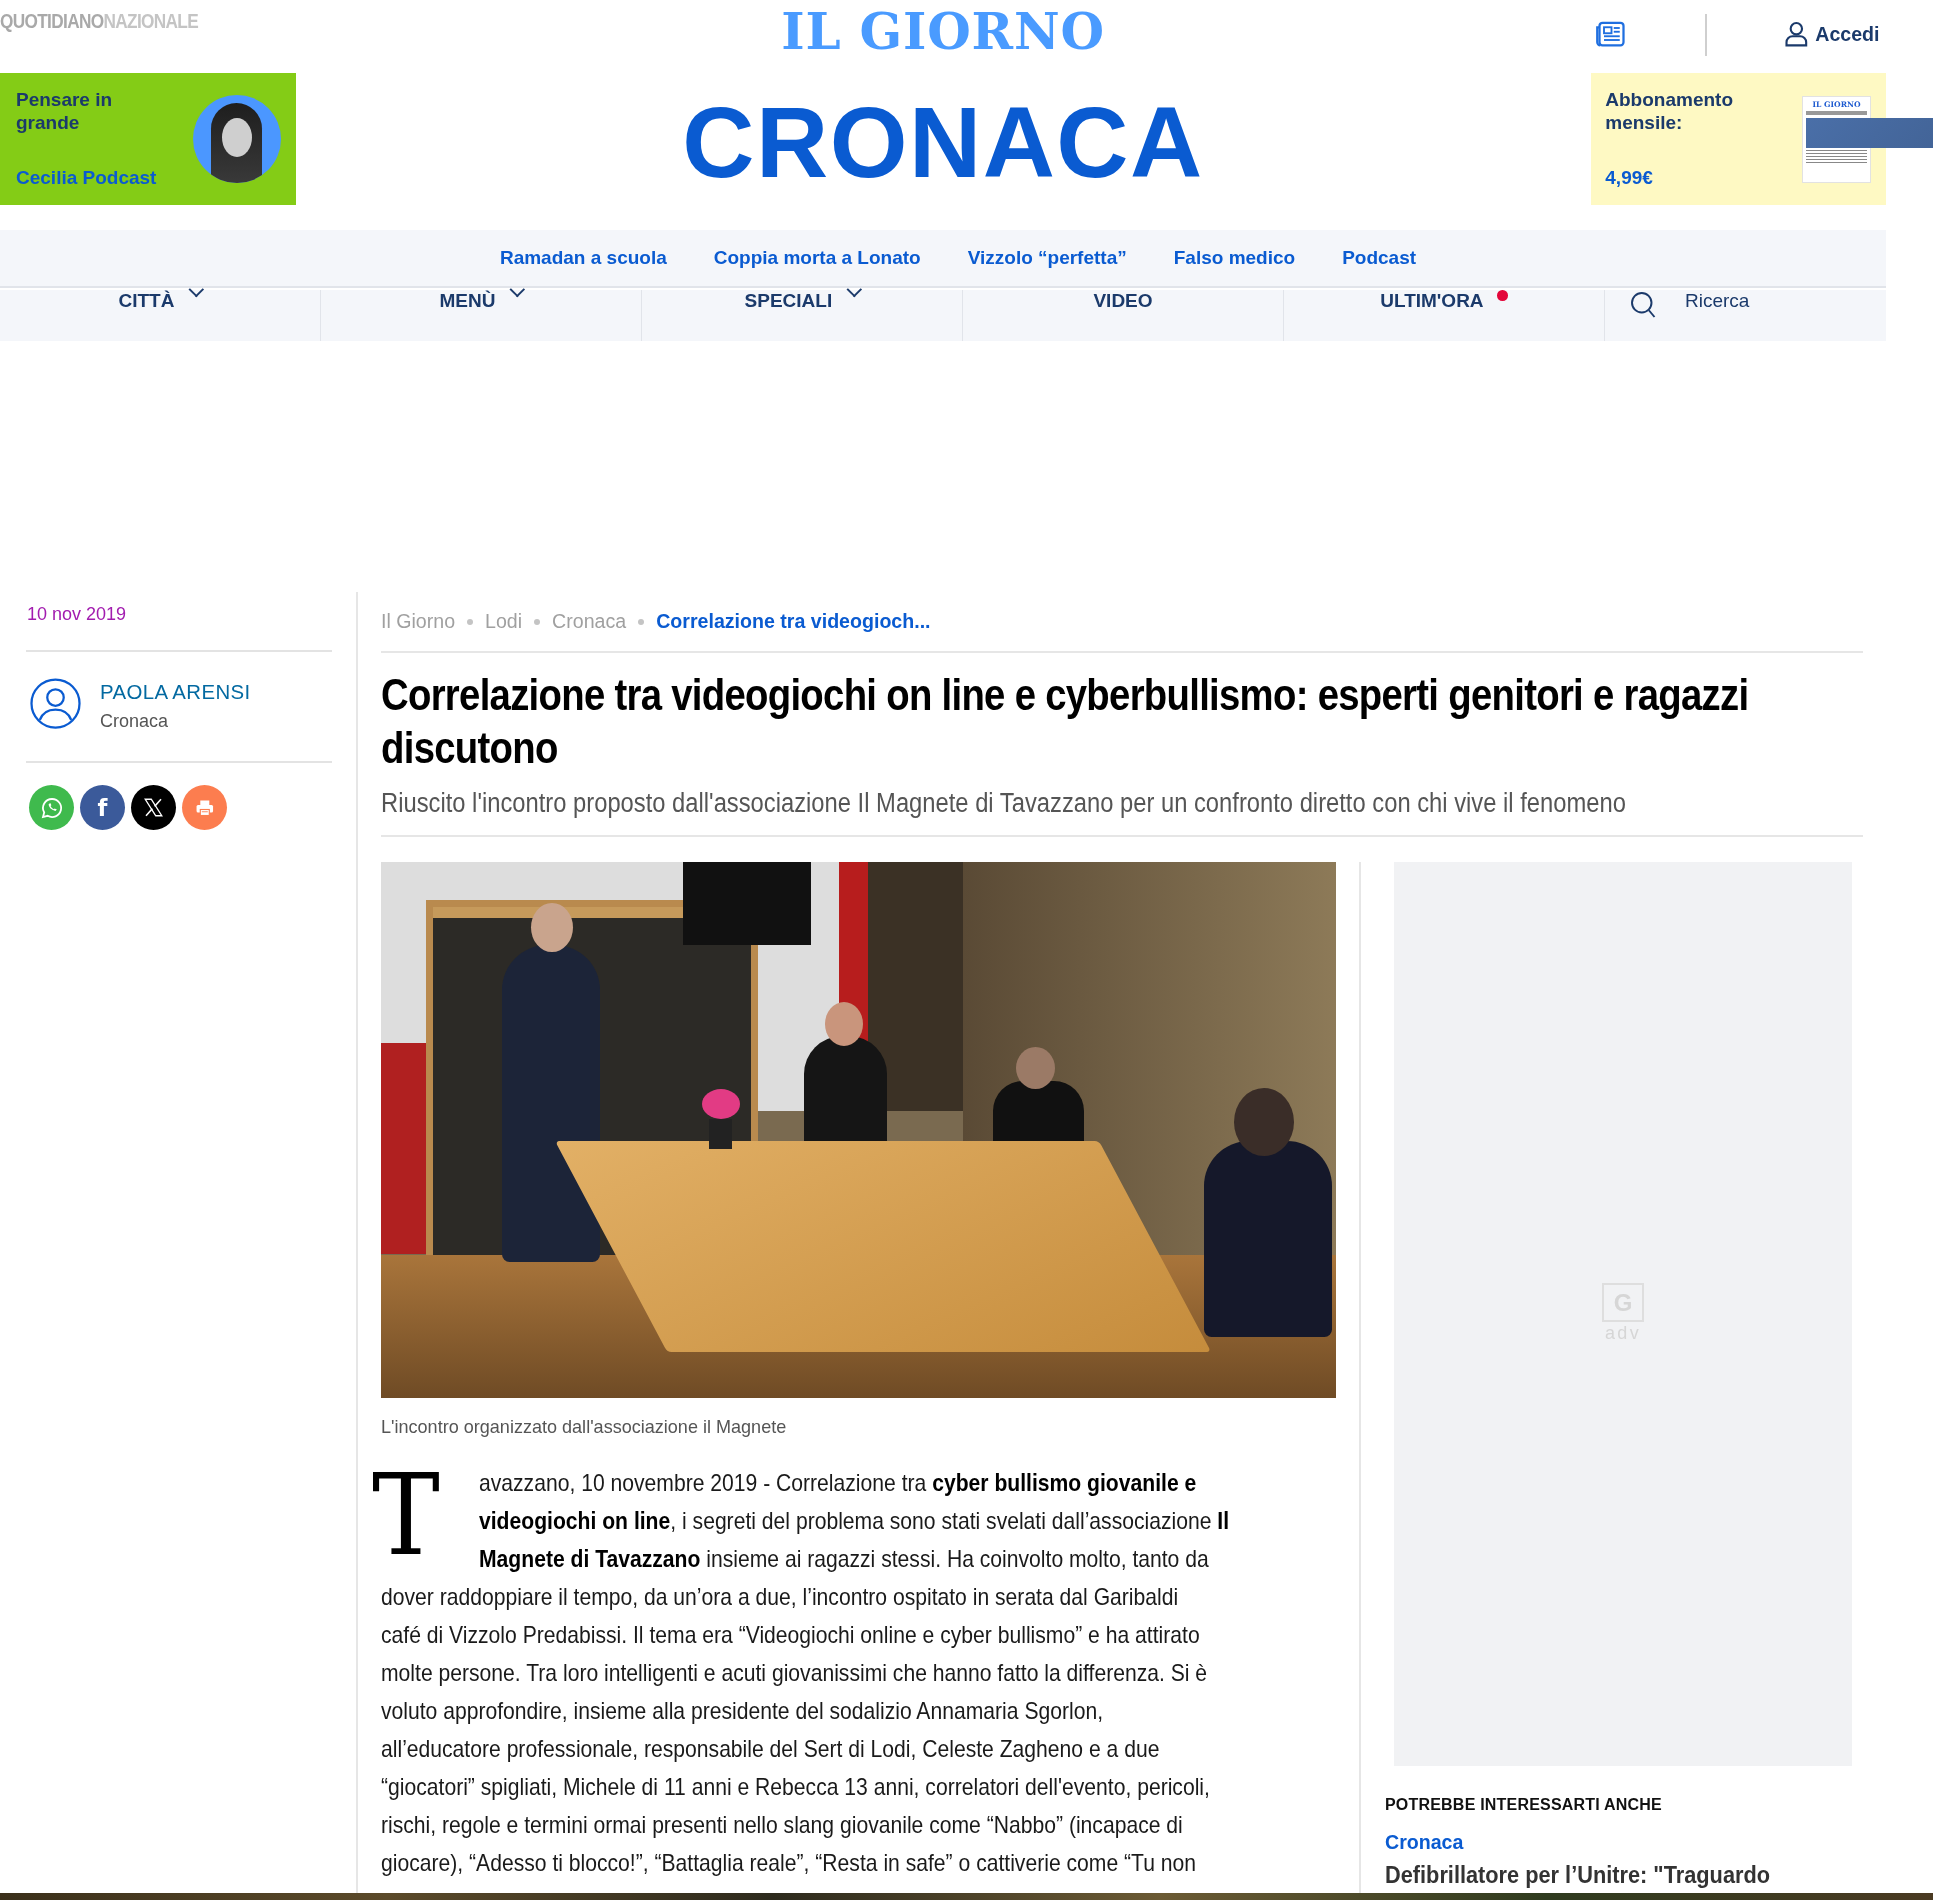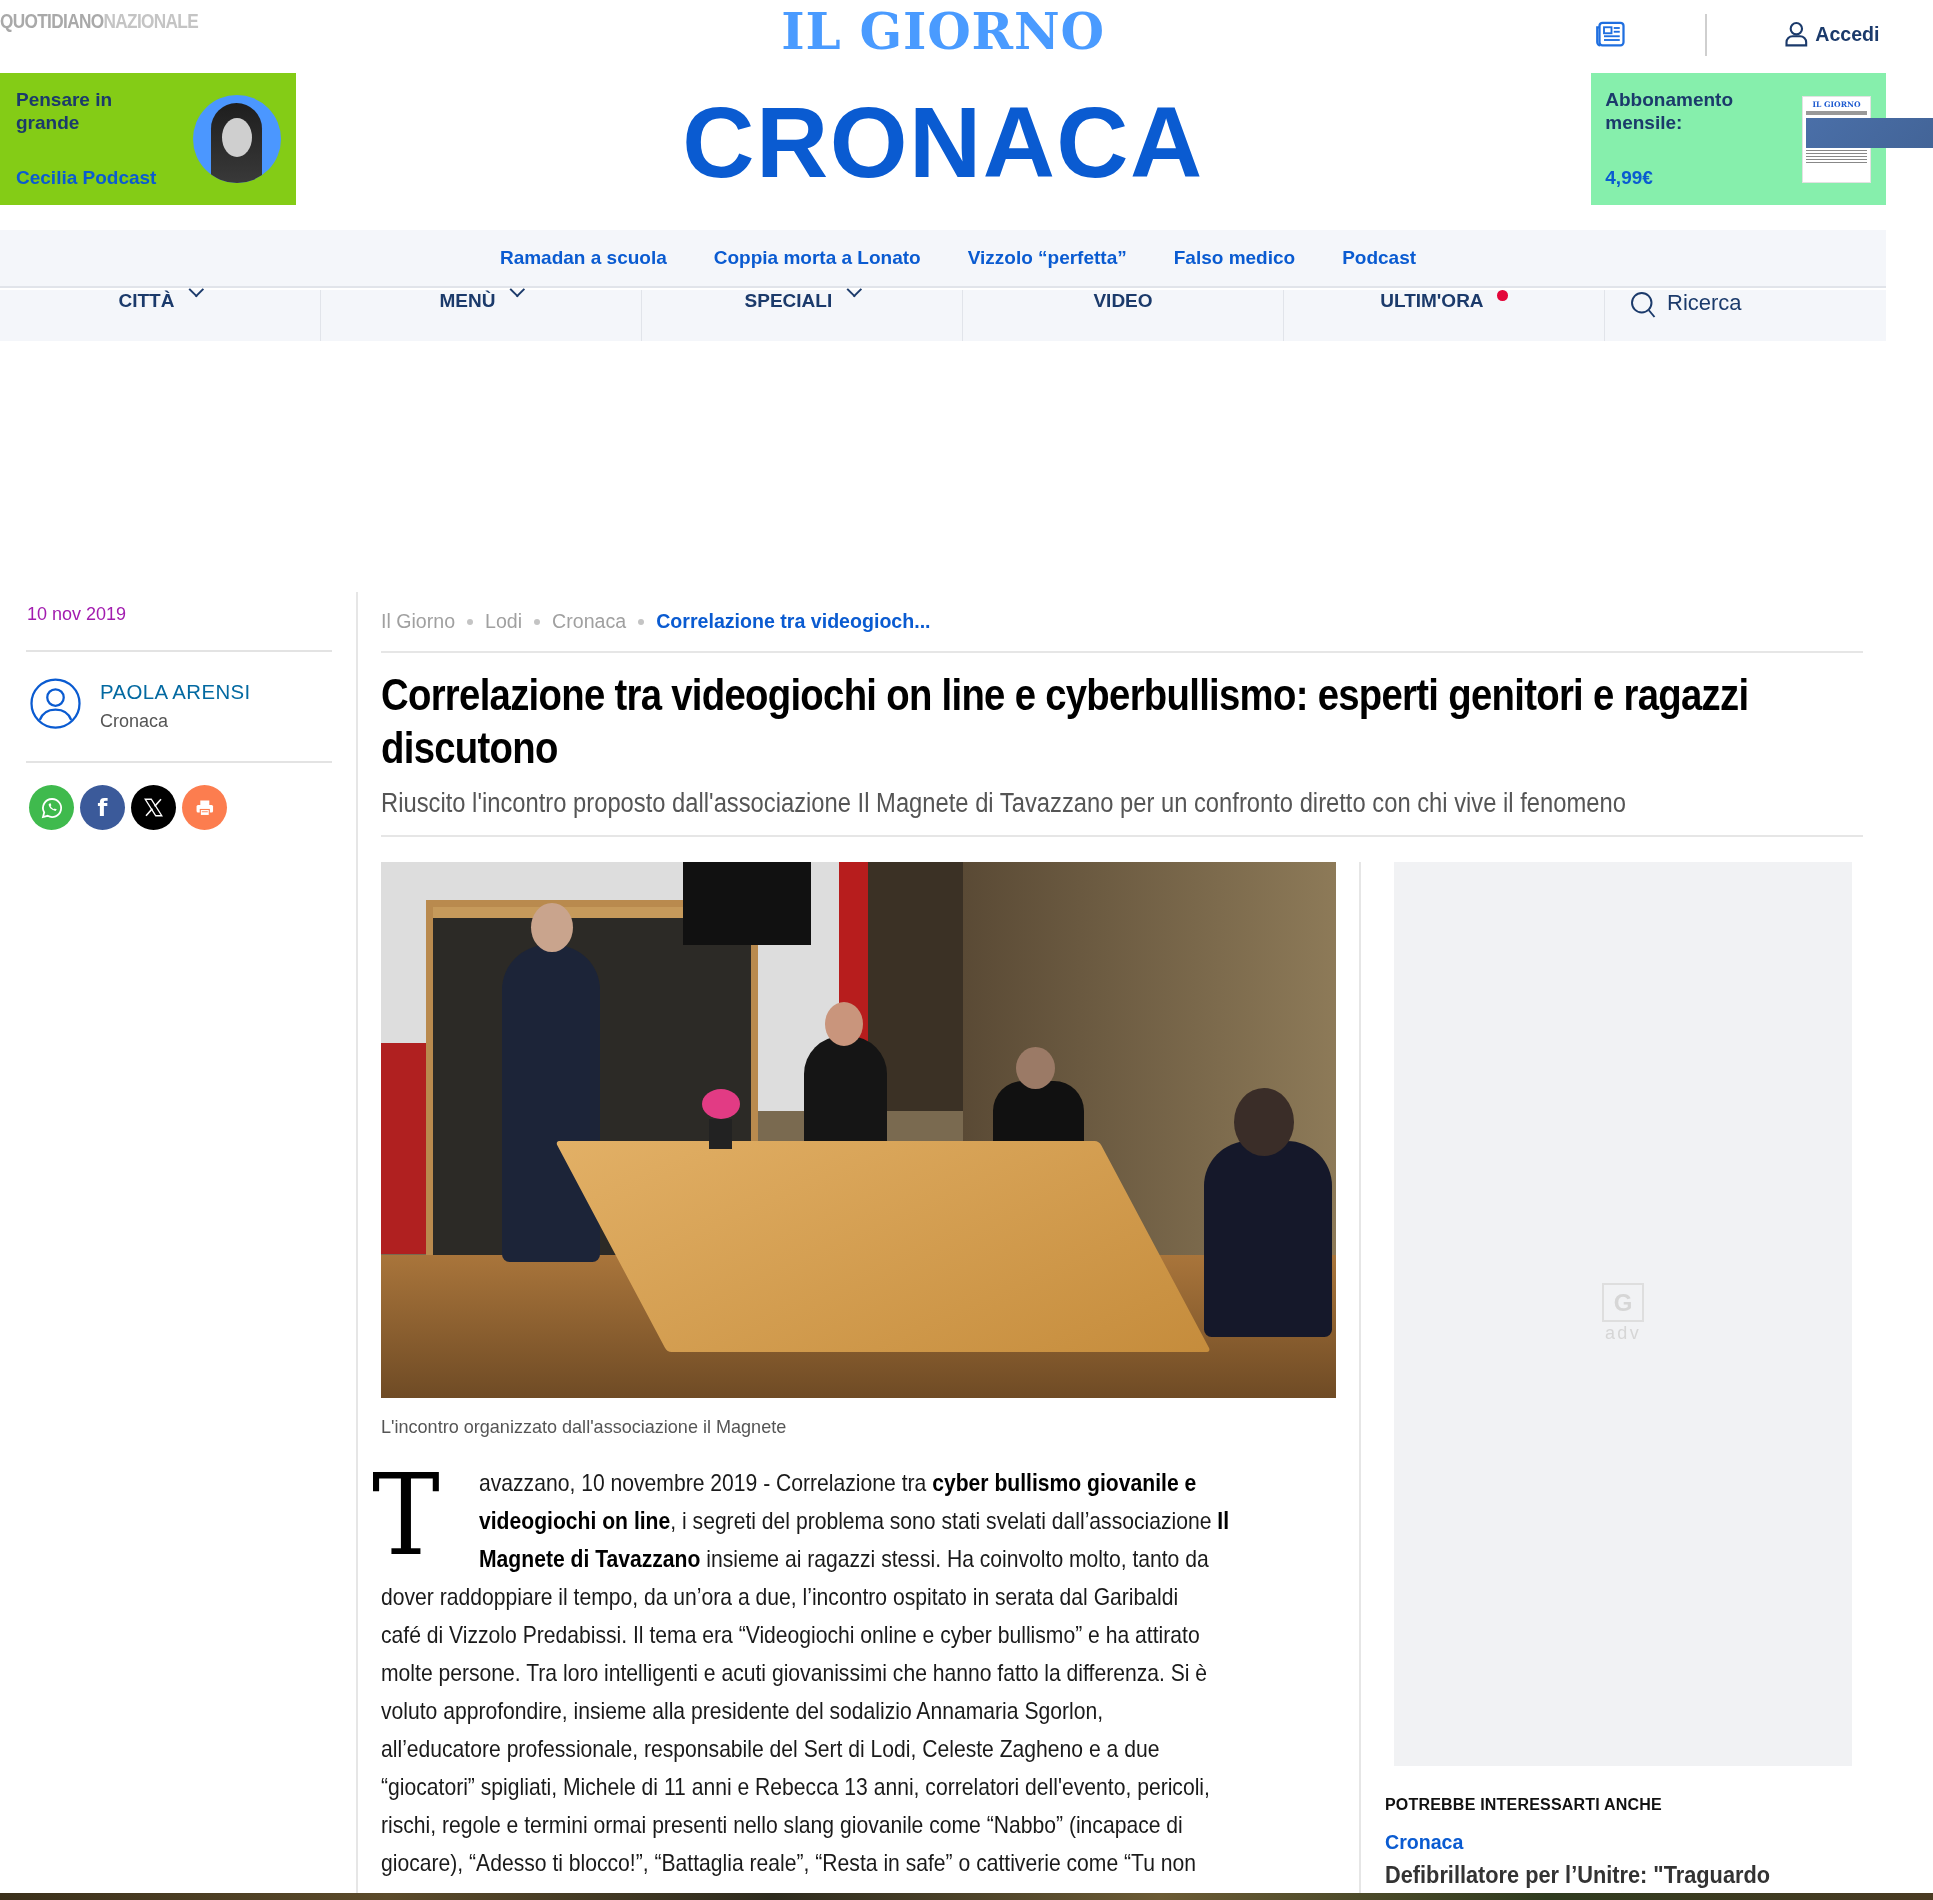--- a/index.html
+++ b/index.html
@@ -28,7 +28,7 @@
 
   .section-title { left: 0; width: 1886px; top: 85px; text-align: center; font-weight: 700; font-size: 100px; color: #0a5bd1; letter-spacing: 1.5px; }
 
-  .card-right { left: 1591px; top: 73px; width: 295px; height: 132px; background: #86efac; }
+  .card-right { left: 1591px; top: 73px; width: 295px; height: 132px; background: #fef9c3; }
   .card-right .t1 { position: absolute; left: 14.3px; top: 15px; width: 166px; font-weight: 700; font-size: 19px; line-height: 23.4px; color: #1b3a6b; }
   .card-right .t2 { position: absolute; left: 14.3px; top: 94px; font-weight: 700; font-size: 19px; color: #0a5bd1; }
   .card-right .cover { position: absolute; left: 211px; top: 22.7px; width: 69px; height: 87px; background: #fff; border: 0.8px solid #e2e2e2; }

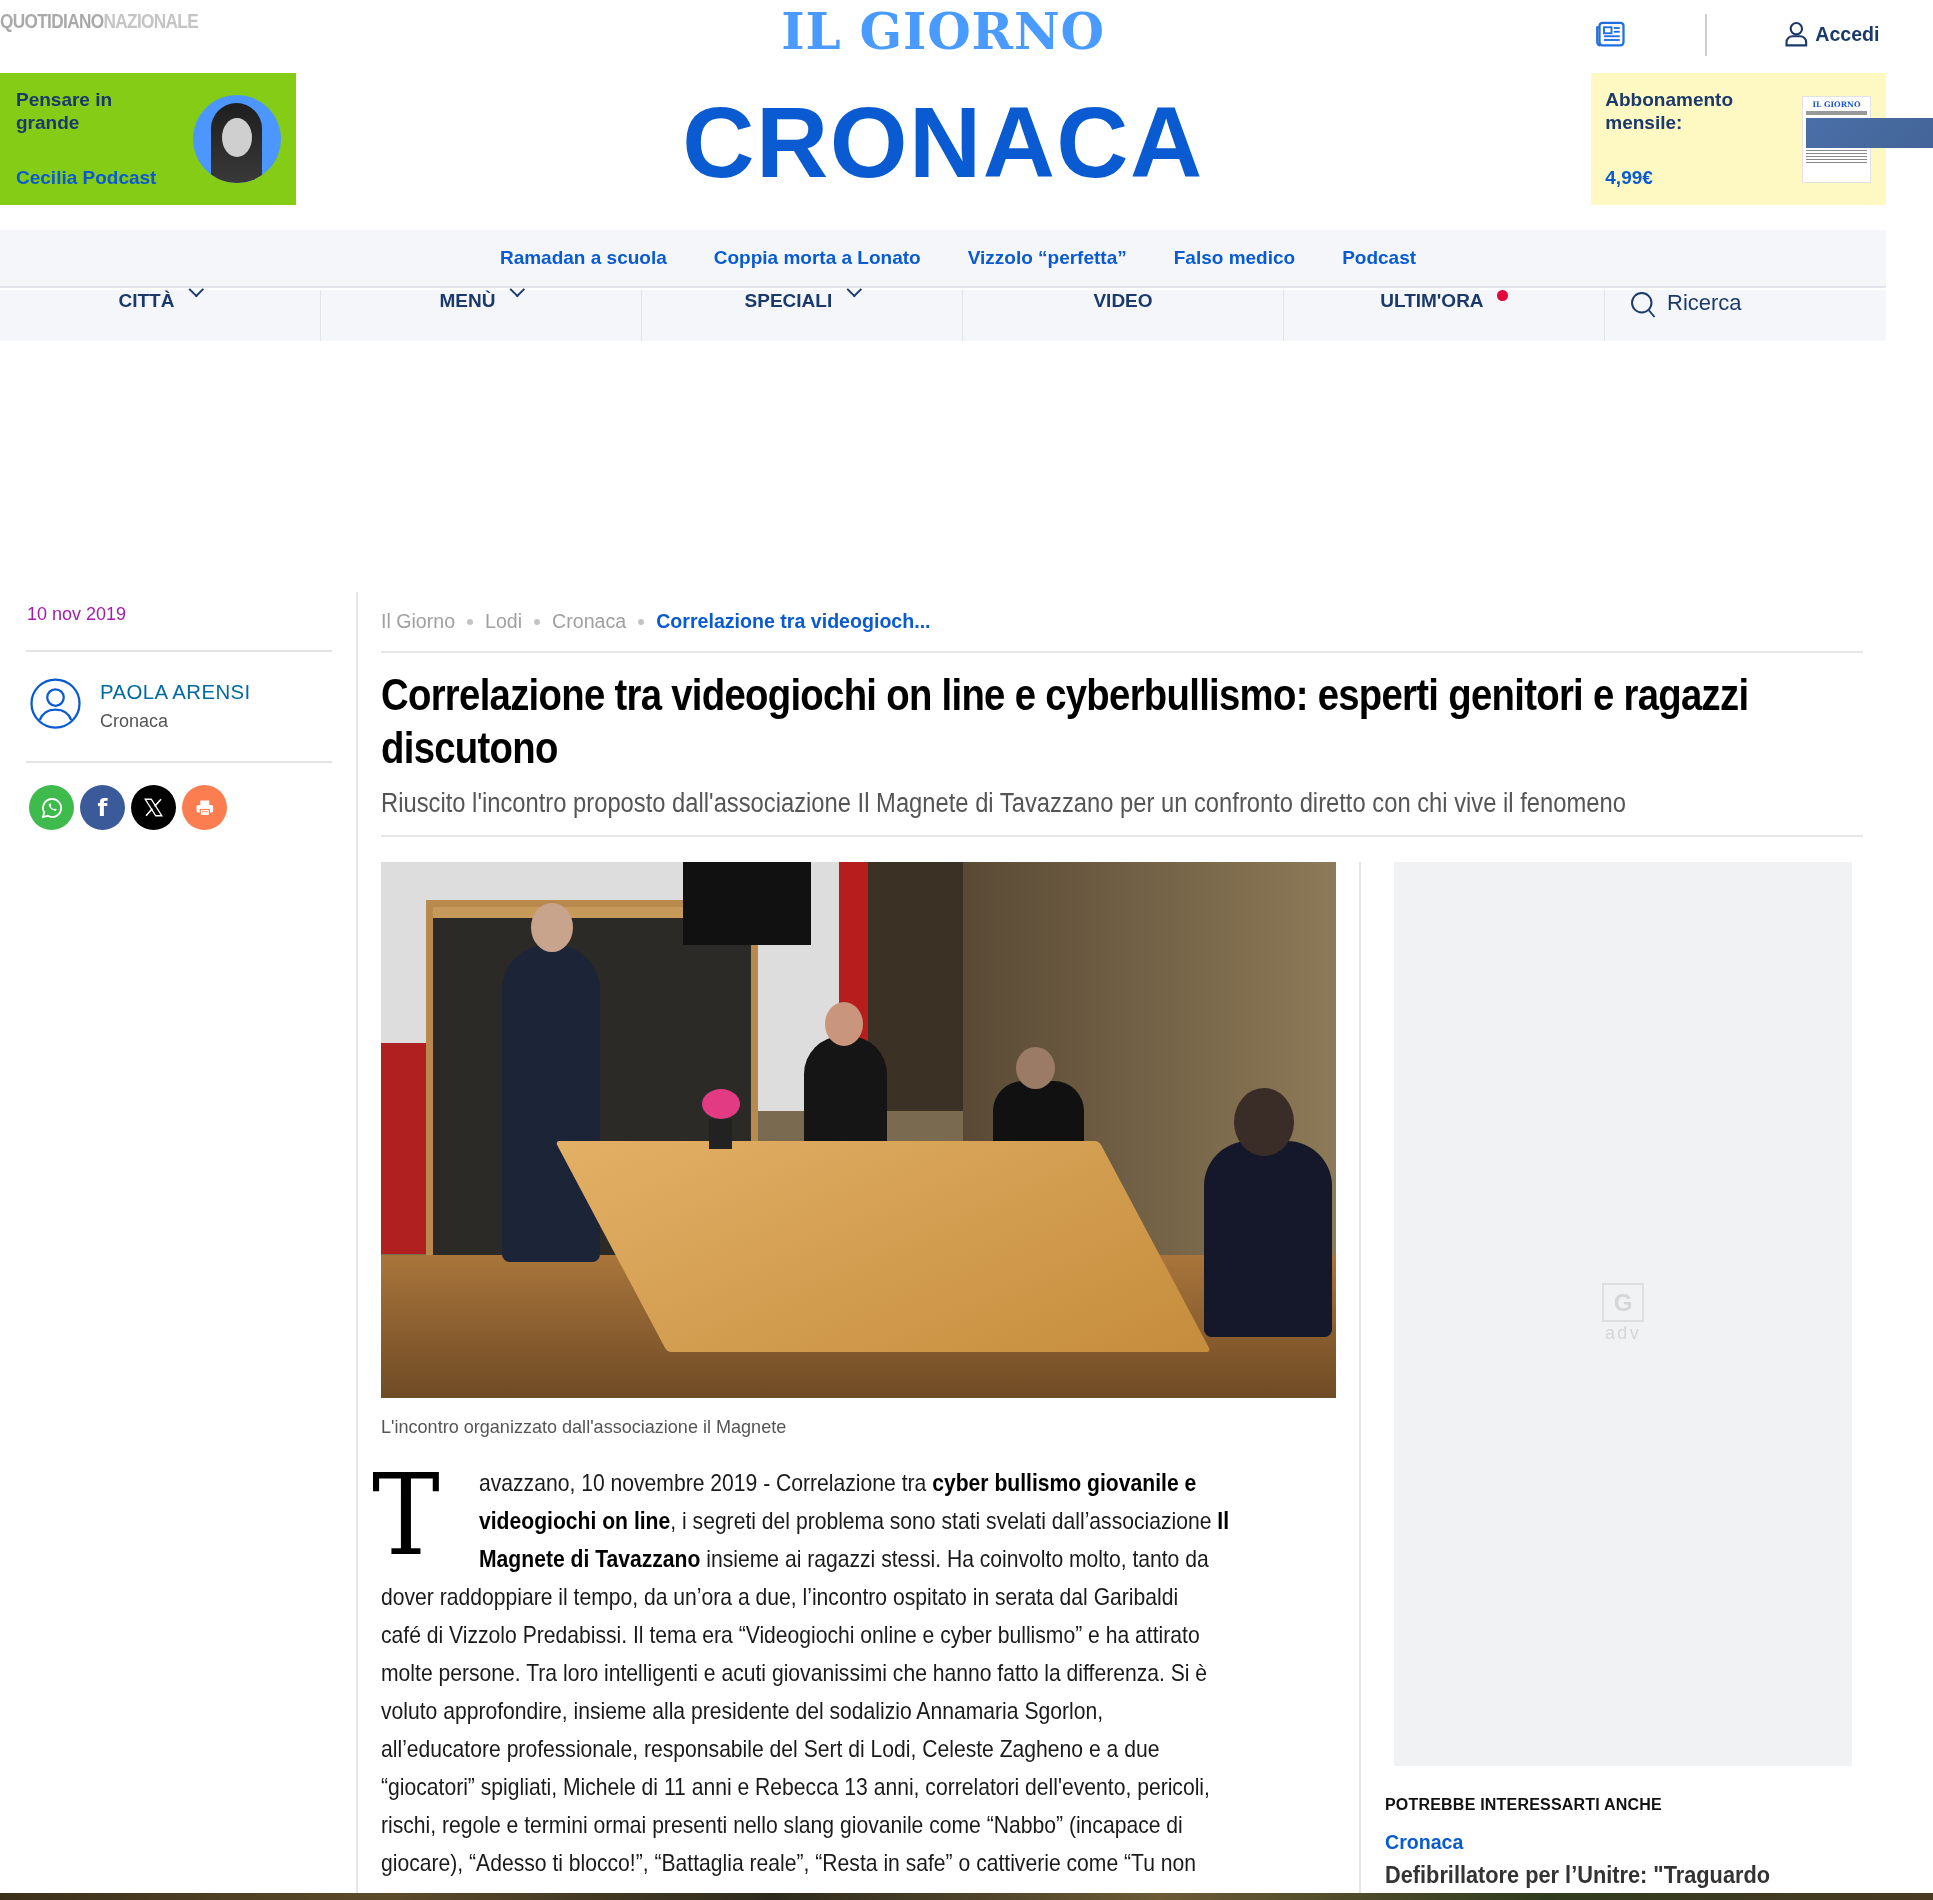--- a/index.html
+++ b/index.html
@@ -42,7 +42,7 @@
   .topics a { font-weight: 700; font-size: 19px; color: #0a5bd1; text-decoration: none; }
   .mainnav { left: 0; top: 290px; width: 1886px; height: 51px; background: #f4f6fa; display: flex; }
   .mainnav .item { flex: 0 0 321px; border-right: 0.8px solid #e1e4ea; display: flex; align-items: flex-start; justify-content: center; gap: 16.6px; font-weight: 700; font-size: 19px; color: #1b3a6b; }
-  .mainnav .item:last-child { border-right: none; flex: 1; justify-content: flex-start; padding-left: 24px; font-weight: 400; font-size: 22px; gap: 8px; }
+  .mainnav .item:last-child { border-right: none; flex: 1; justify-content: flex-start; padding-left: 24px; font-weight: 400; font-size: 19px; gap: 26px; }
   .chev { width: 10.6px; height: 10.6px; border-right: 2.3px solid #1b3a6b; border-bottom: 2.3px solid #1b3a6b; transform: rotate(45deg); margin-top: -6px; }
   .red-dot { width: 10.6px; height: 10.6px; border-radius: 50%; background: #e3063a; margin-left: -3px; }
 

